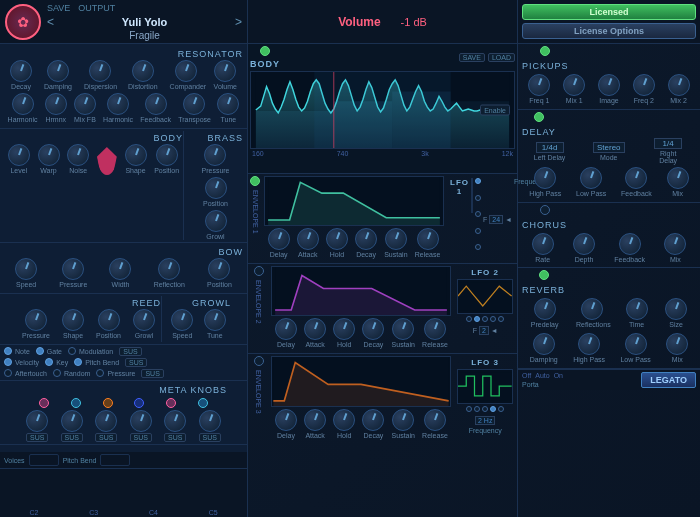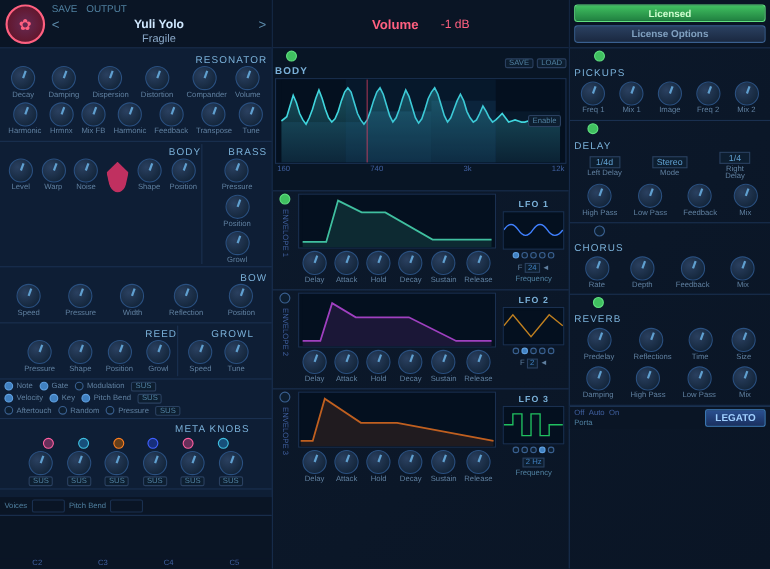--- a/index.html
+++ b/index.html
@@ -1063,7 +1063,7 @@
         </div>
       </div>
 
-      <div style="width:68px;display:flex;flex-direction:column;gap:2px;padding:2px;justify-content:center;">
+      <div style="width:68px;display:flex;flex-direction:row;gap:2px;padding:2px;">
         <div class="lfo-label">LFO 1</div>
         <div class="lfo-display">
           <svg width="100%" height="100%" viewBox="0 0 65 35">

